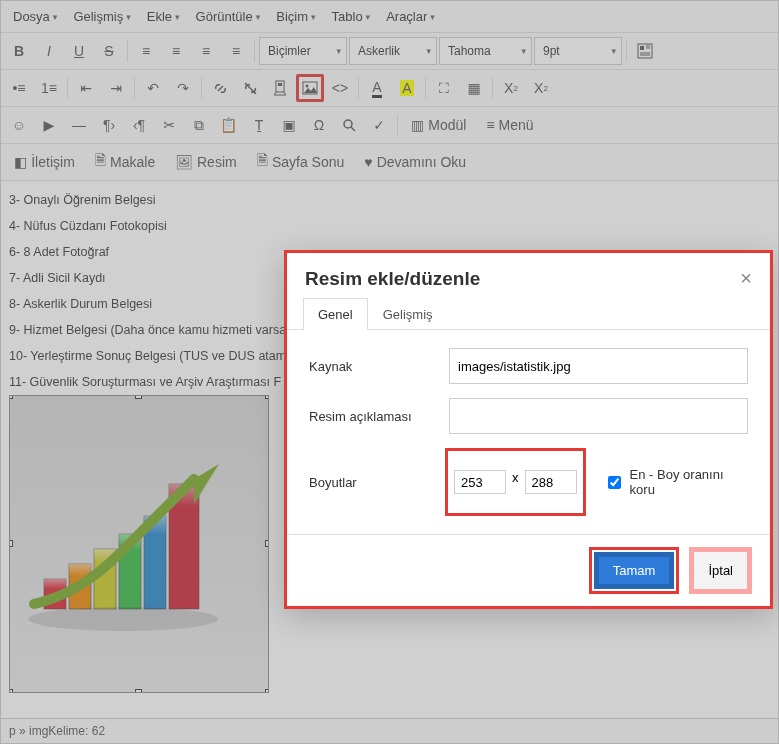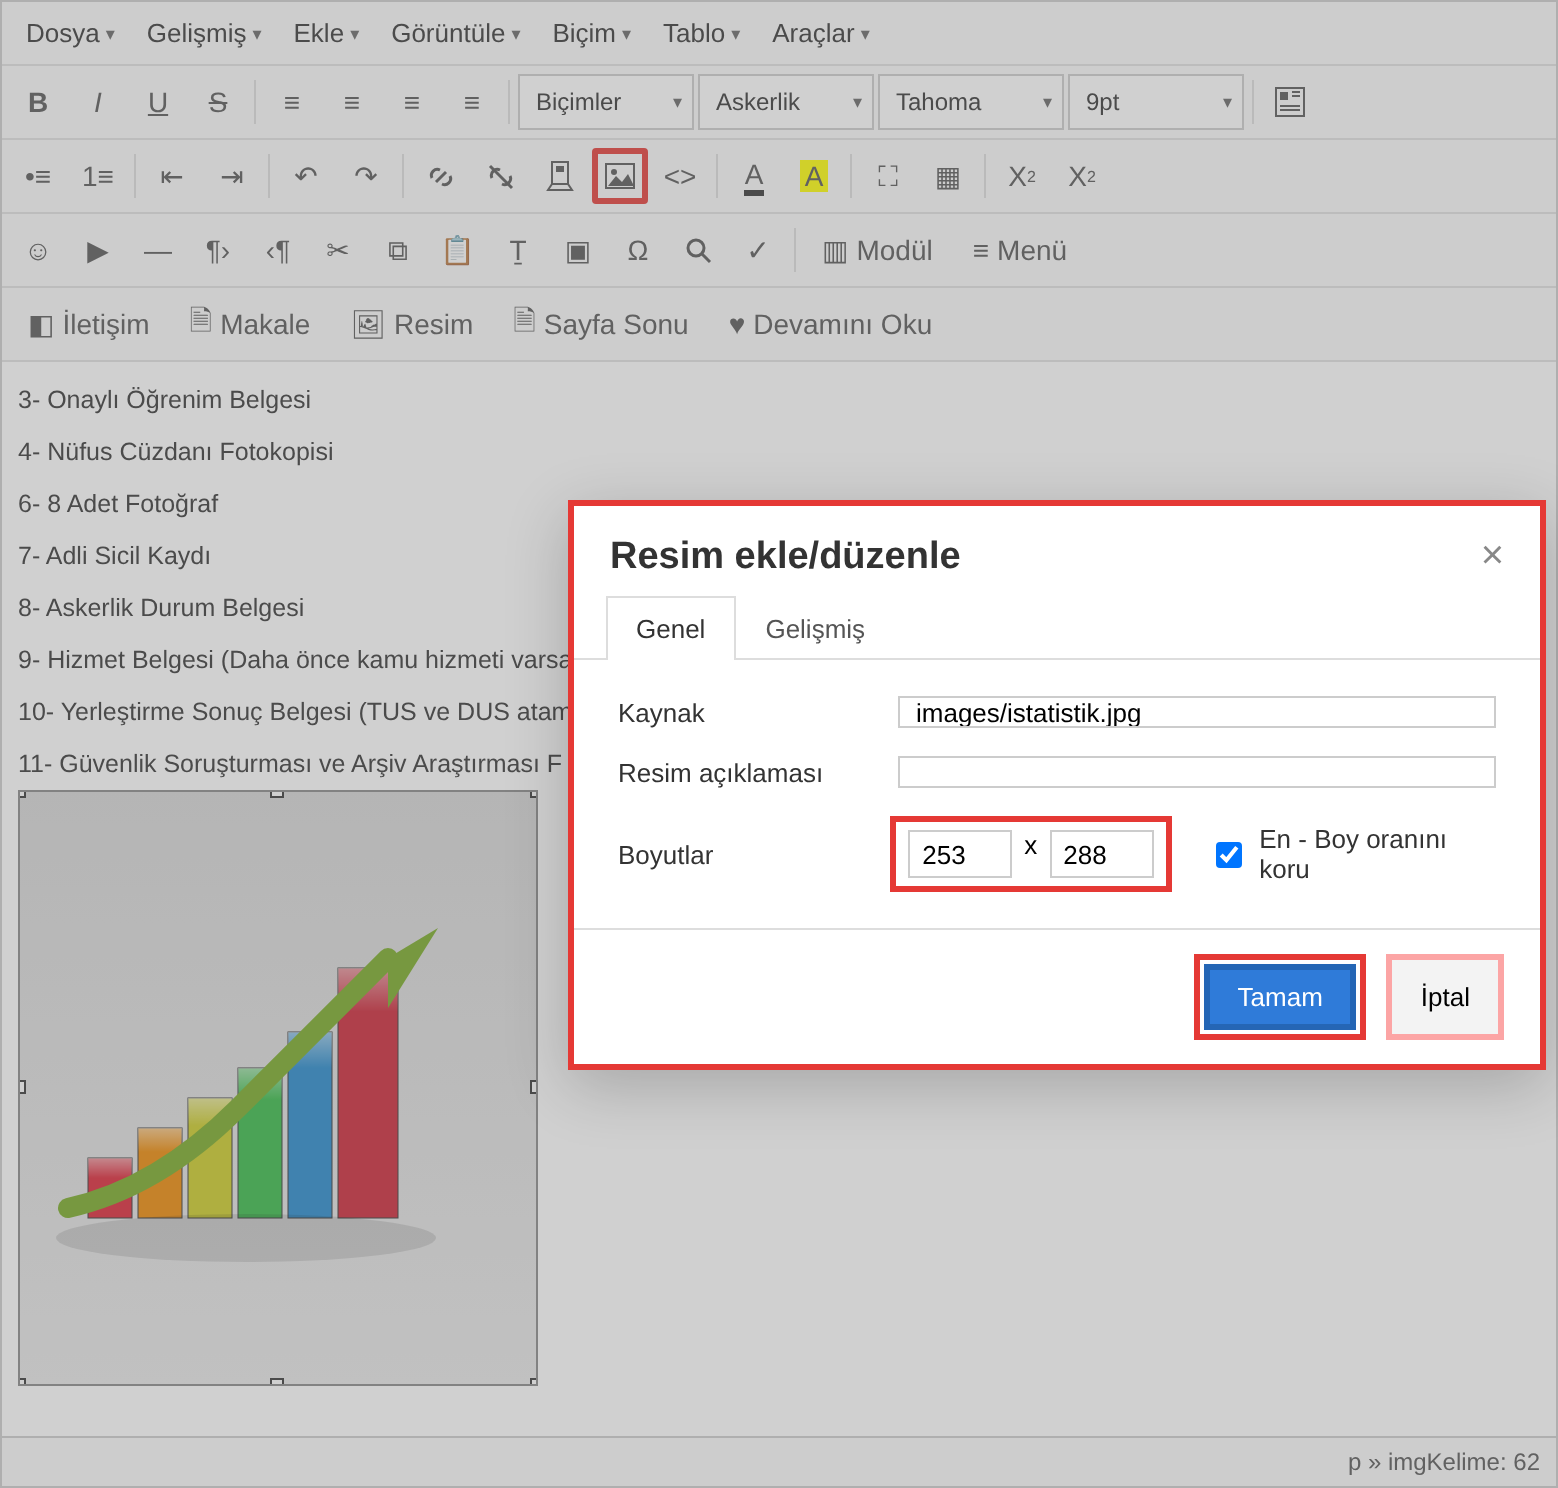--- a/index.html
+++ b/index.html
@@ -209,7 +209,7 @@
   }
   .form-input {
     flex: 1;
-    height: 16px;
+    height: 36px;
     border: 1px solid #ccc;
     padding: 0 8px;
     font-size: 13px;

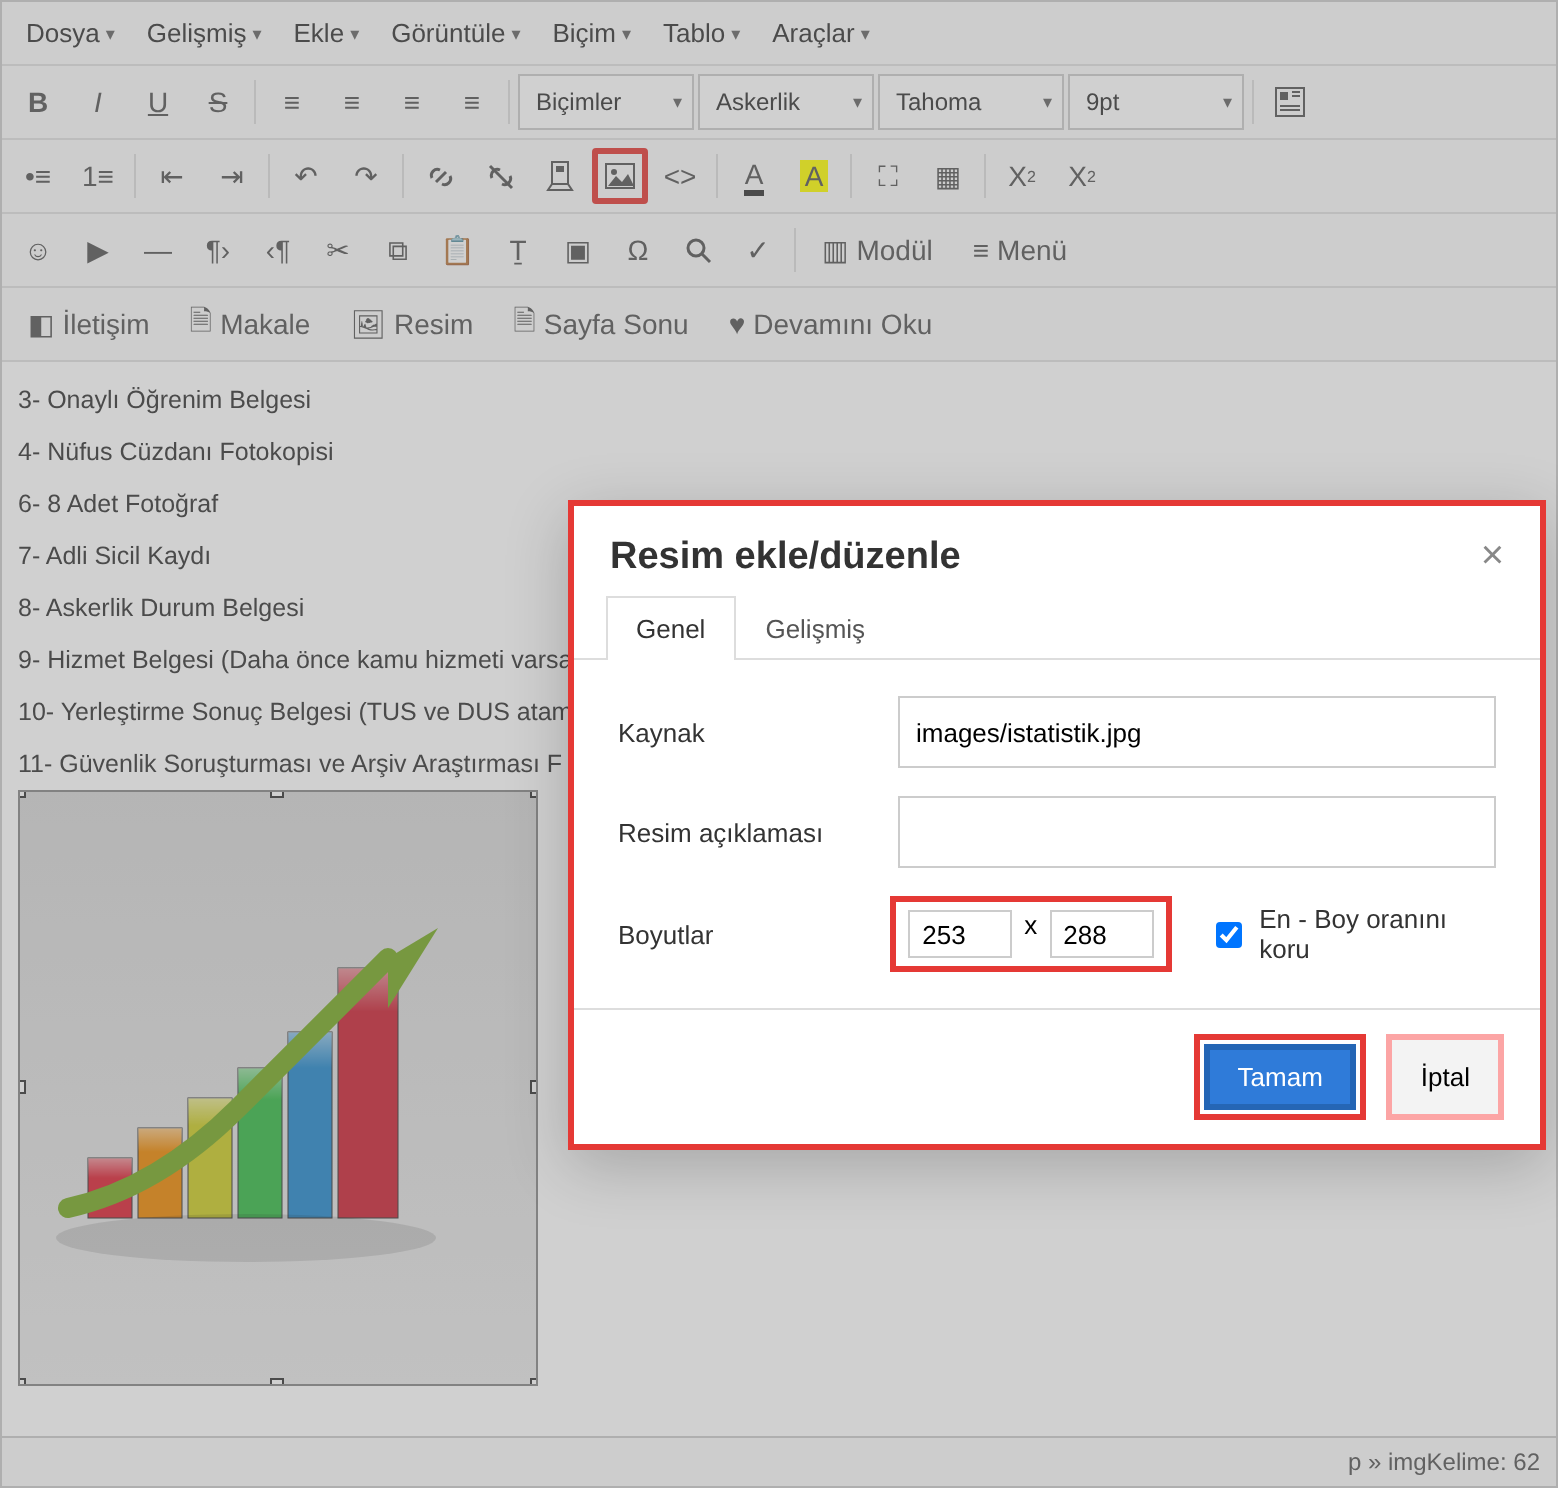--- a/index.html
+++ b/index.html
@@ -218,7 +218,7 @@
     display: flex;
     gap: 6px;
     border: 3px solid #e53935;
-    padding: 4px 6px;
+    padding: 19px 6px;
   }
   .dim-input {
     width: 52px;

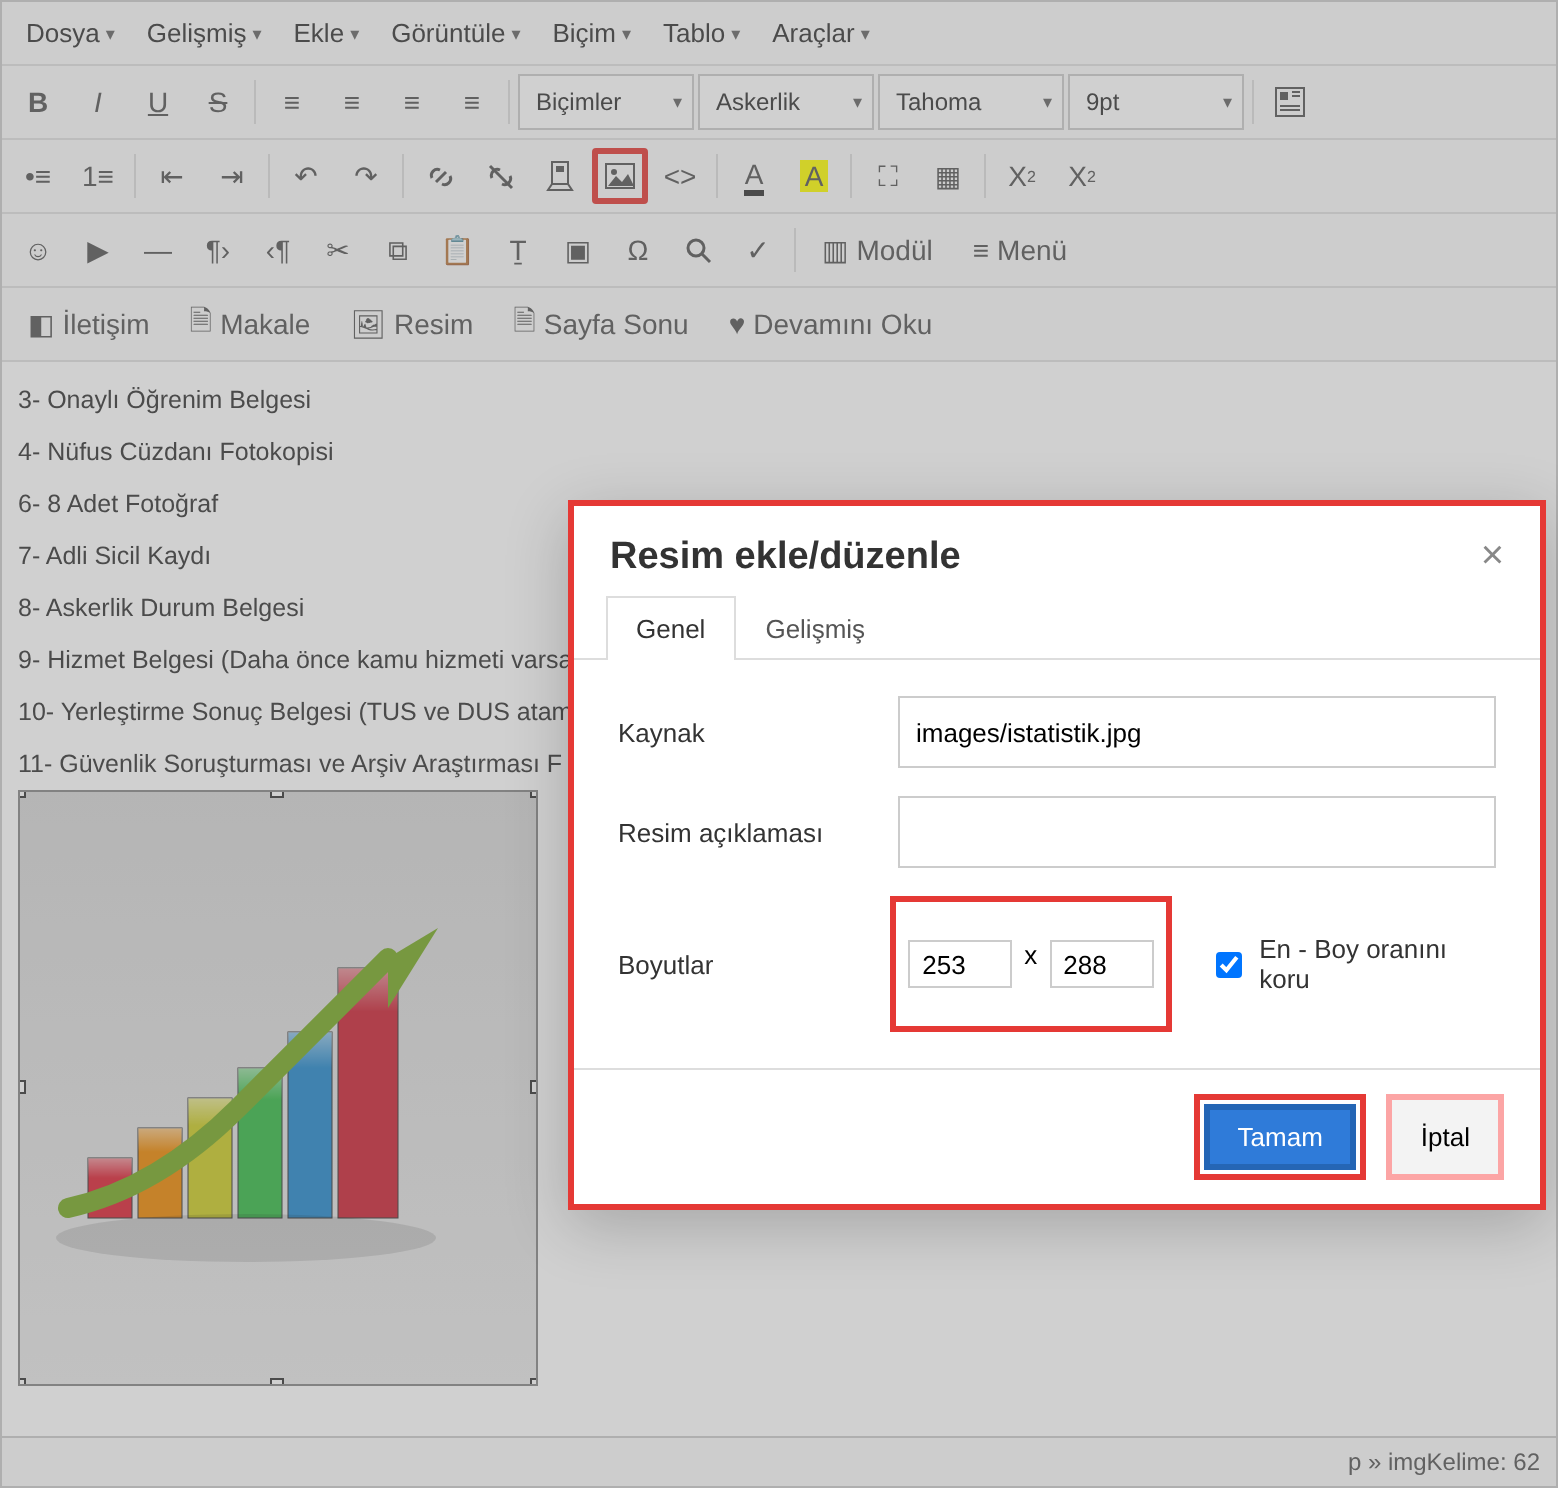--- a/index.html
+++ b/index.html
@@ -246,7 +246,7 @@
   .btn {
     padding: 6px 14px;
     font-size: 13px;
-    border: 3px solid #fca5a5;
+    border: 5px solid #fca5a5;
     background: #f3f3f3;
     cursor: pointer;
   }

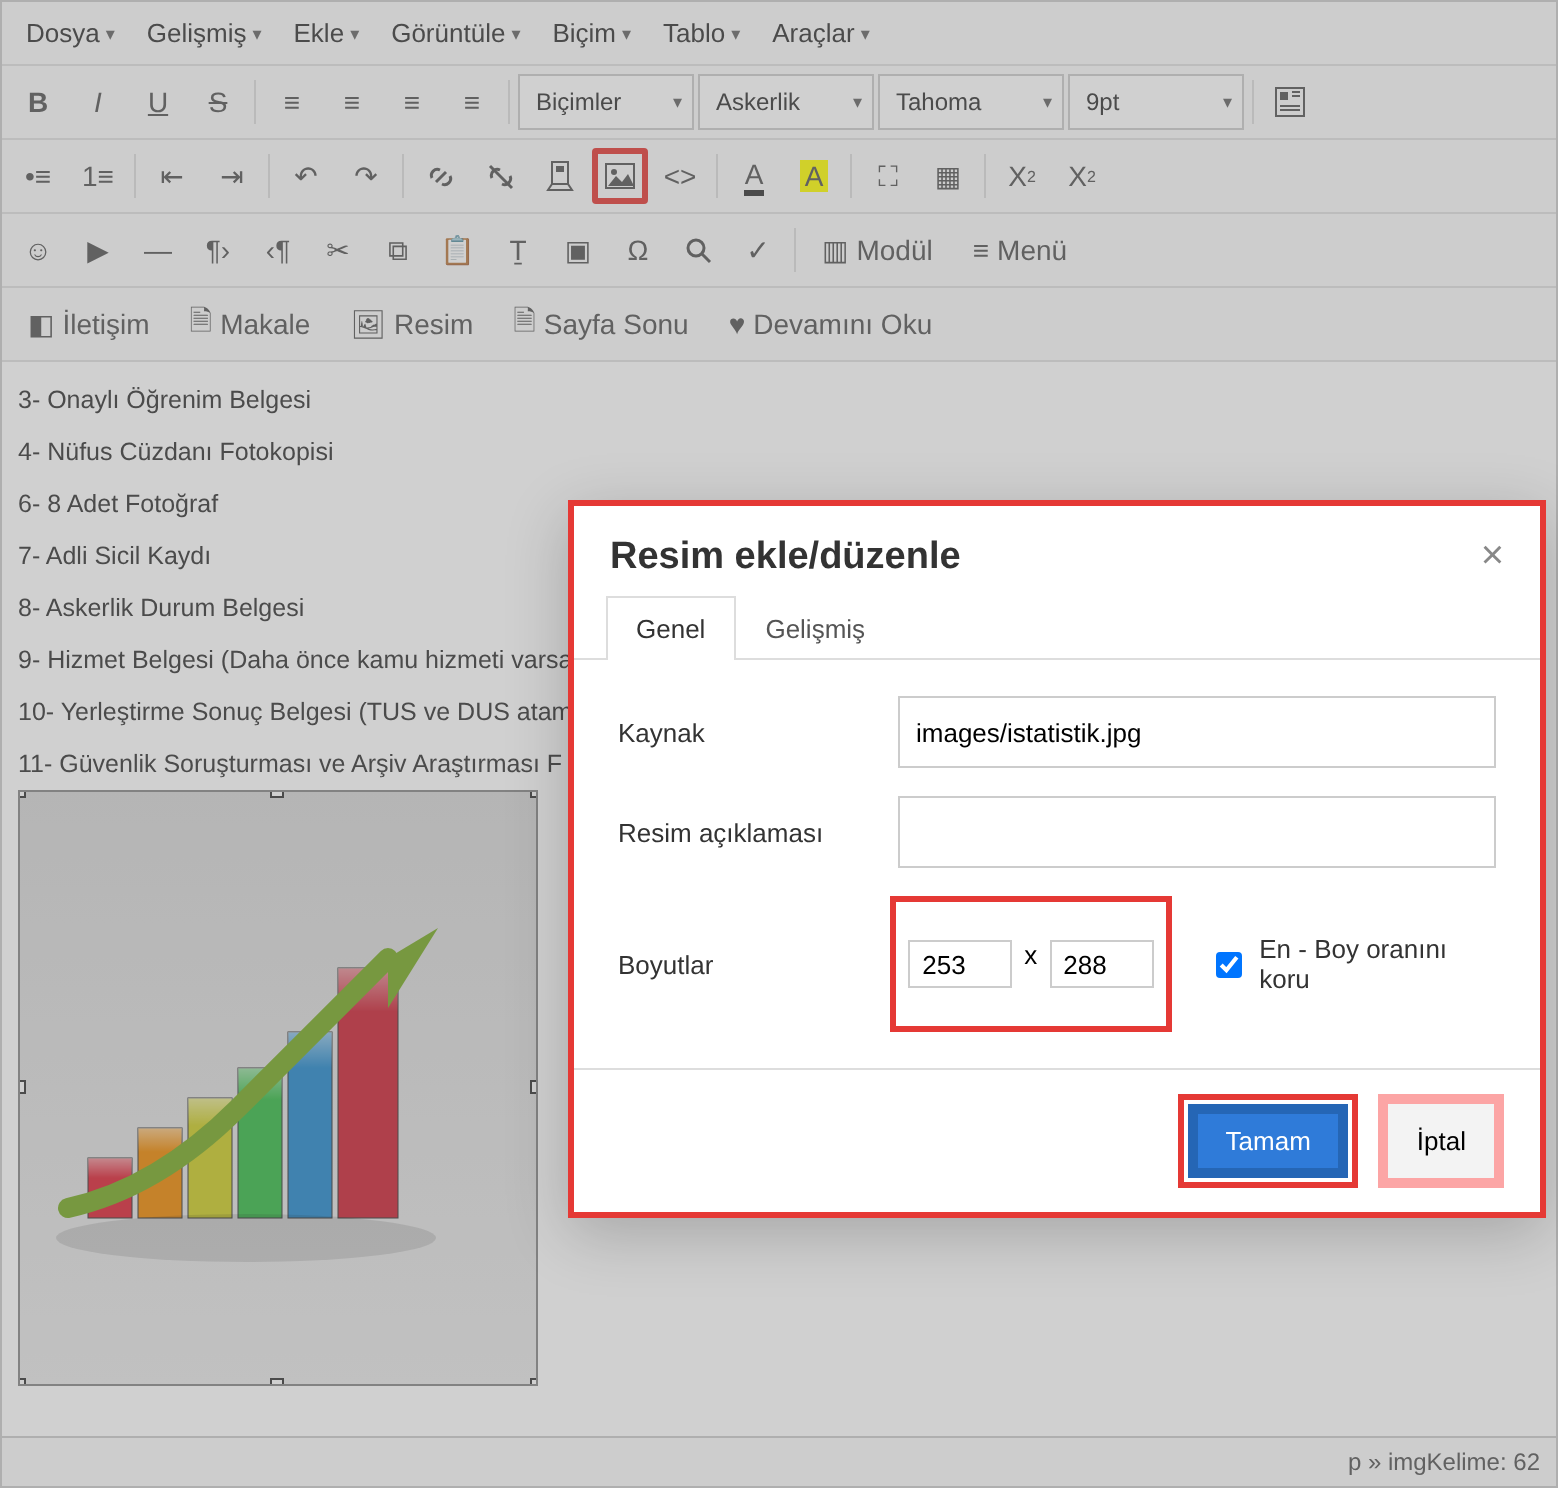--- a/index.html
+++ b/index.html
@@ -143,7 +143,7 @@
     background: #fafafa;
     padding: 5px 8px;
     display: flex;
-    justify-content: flex-end;
+    justify-content: flex-start;
     font-size: 12px;
     color: #555;
   }

